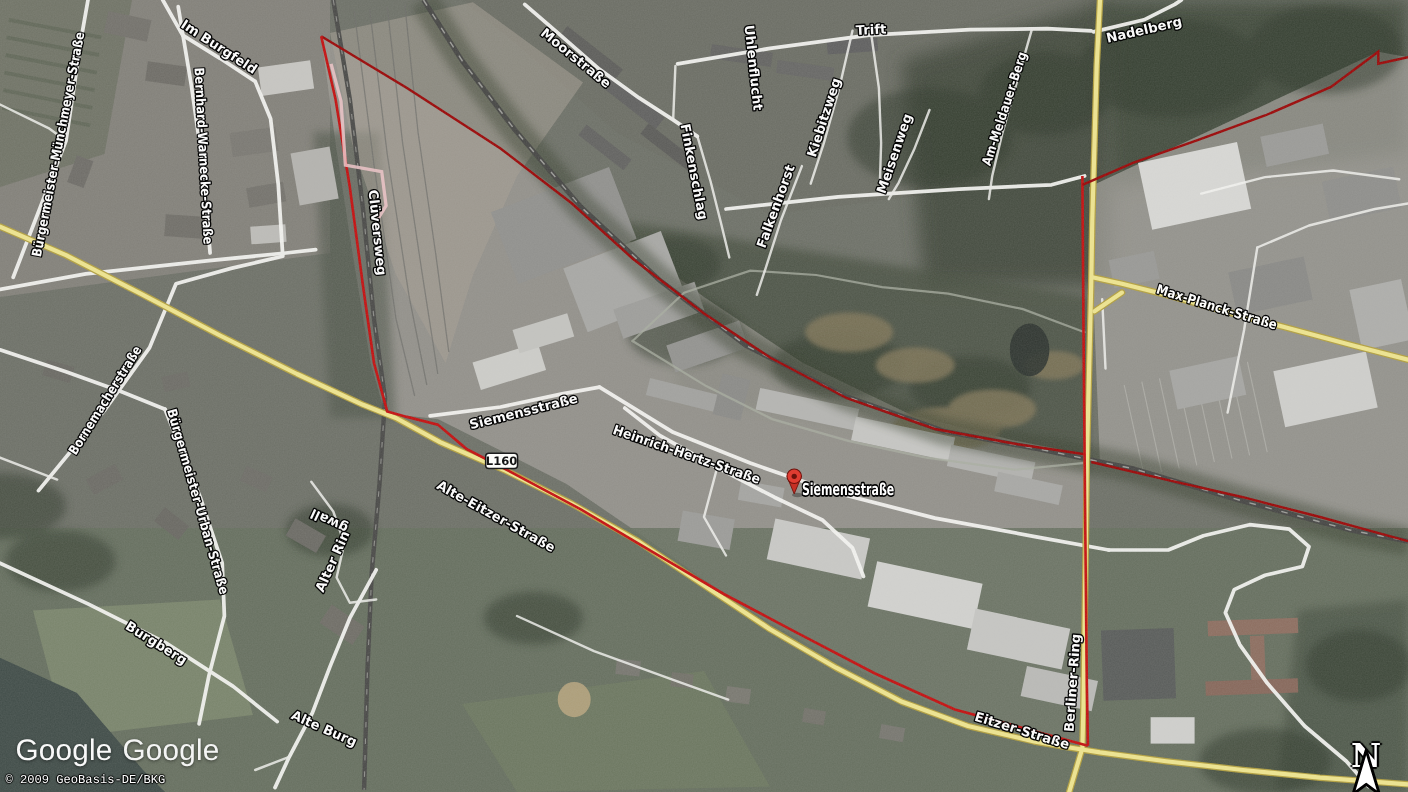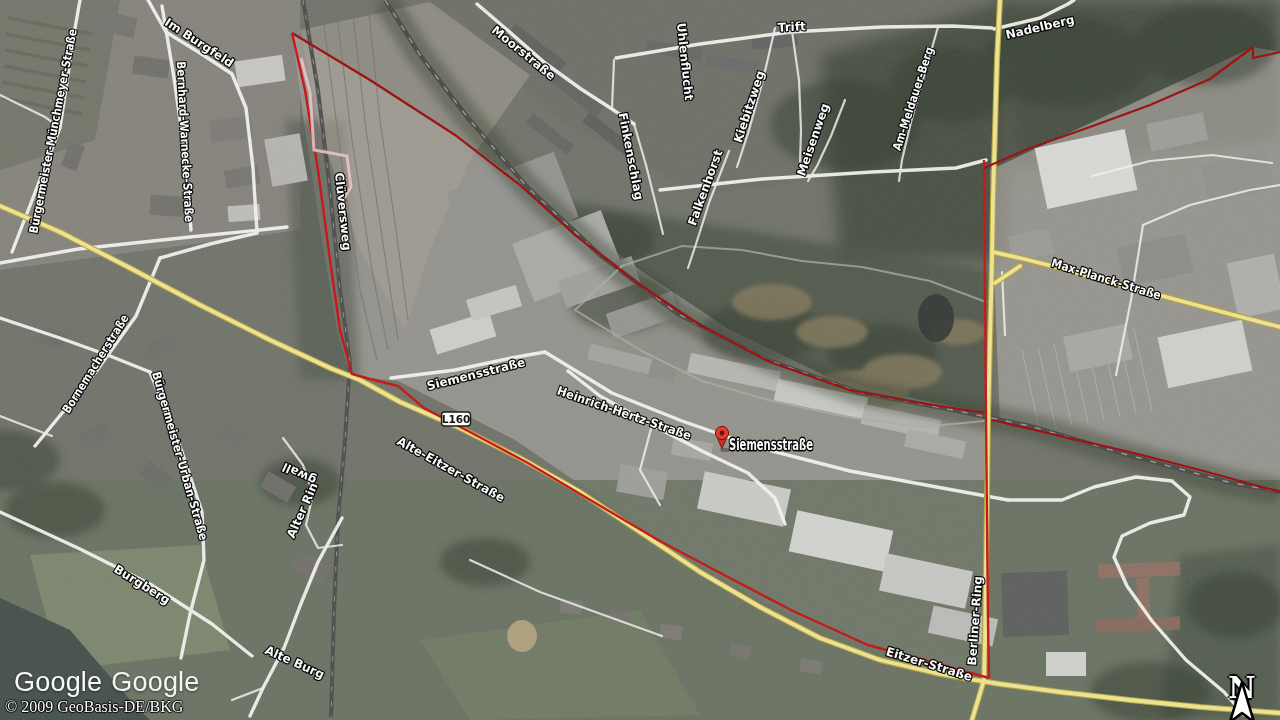--- a/index.html
+++ b/index.html
@@ -17,8 +17,8 @@
         text-shadow:0 1px 3px rgba(0,0,0,.55);white-space:nowrap;}
   .logo .w1{font-weight:400;opacity:.97;}
   .logo .w2{font-weight:400;opacity:.93;margin-left:9px;}
-  .copyright{position:absolute;left:5px;bottom:4px;color:#fff;font-size:16px;
-             font-family:Liberation Serif, serif;
+  .copyright{position:absolute;left:5px;bottom:4px;color:#fff;font-size:11px;
+             font-family:Liberation Mono, monospace;
              text-shadow:-1px 0 1px #000,1px 0 1px #000,0 -1px 1px #000,0 1px 1px #000;}
   .compass{position:absolute;right:16px;bottom:18px;width:44px;text-align:center;}
   .compass .n{display:block;margin-top:-6px;color:#fff;font-family:"DejaVu Serif",serif;

